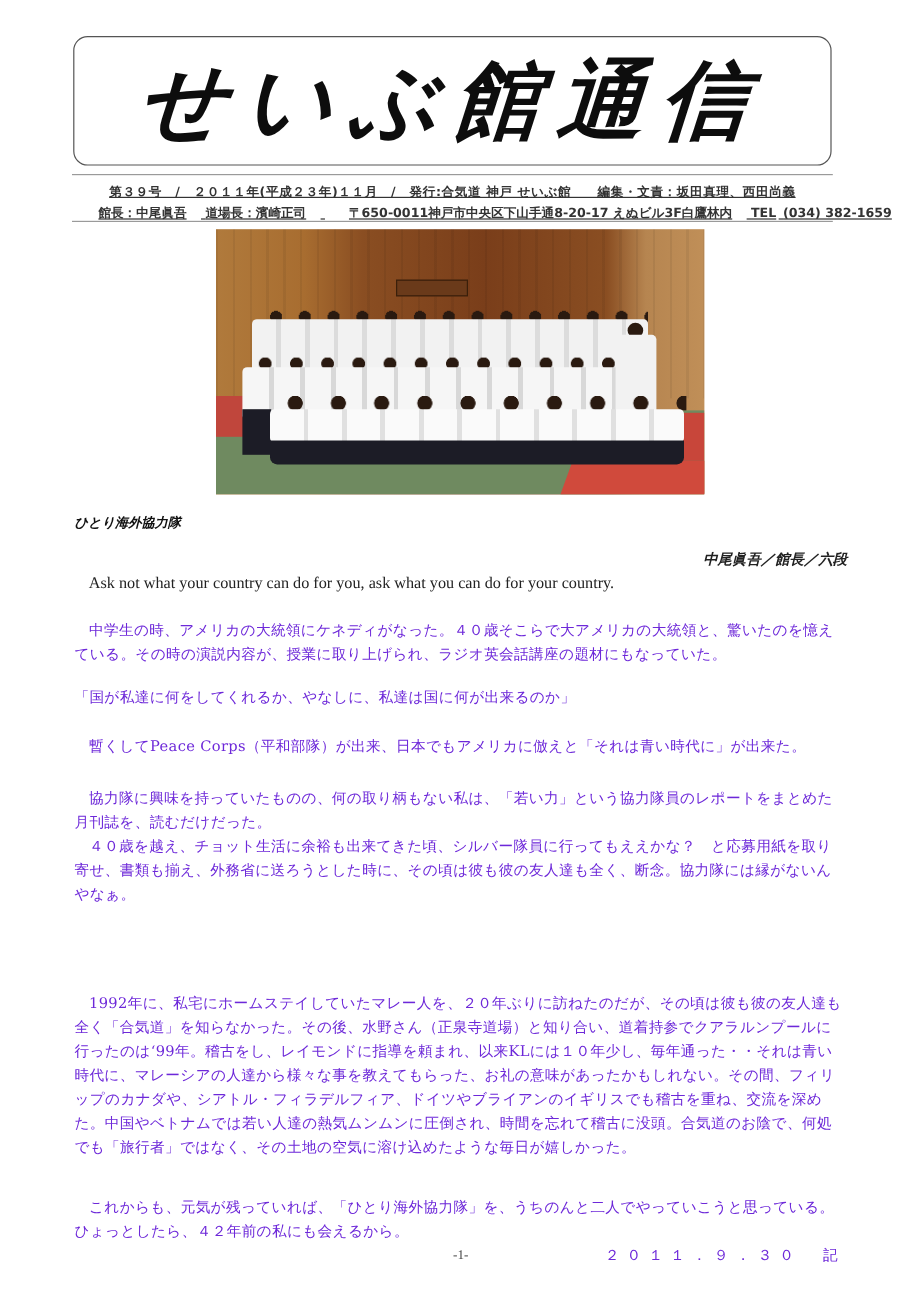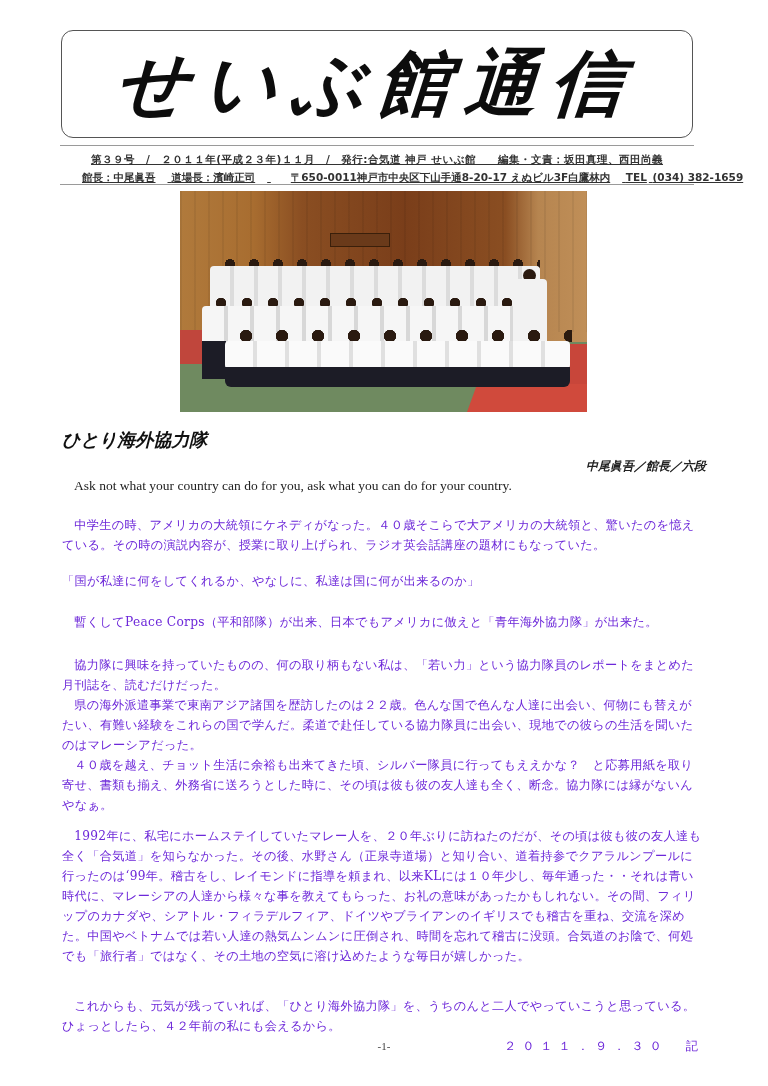--- a/index.html
+++ b/index.html
@@ -57,7 +57,7 @@
 
   .article-title {
     position:absolute; left:62px; top:428px; font-family:"DejaVu Sans", "Liberation Sans", sans-serif;
-    font-weight:bold; font-style:italic; font-size:18px; color:#111;
+    font-weight:bold; font-style:italic; font-size:11px; color:#111;
   }
   .byline {
     position:absolute; right:62px; top:458px; font-family:"DejaVu Sans", "Liberation Sans", sans-serif;

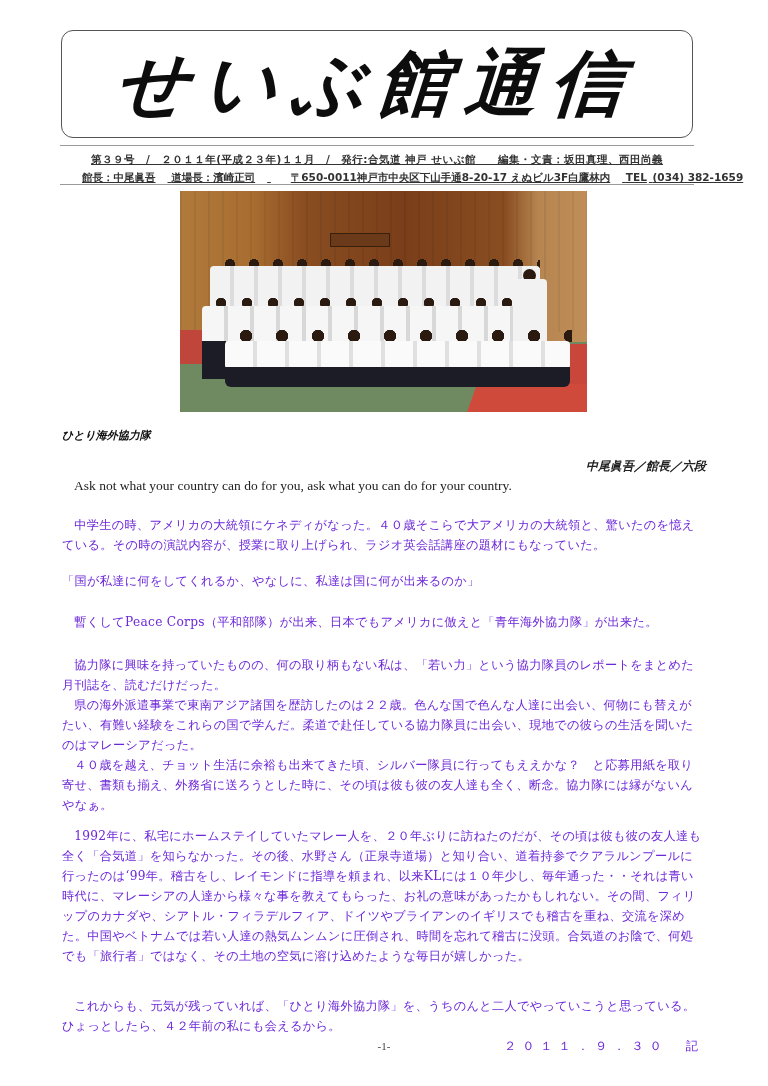--- a/index.html
+++ b/index.html
@@ -135,7 +135,7 @@
   <p class="noindent">「国が私達に何をしてくれるか、やなしに、私達は国に何が出来るのか」</p>
 </div>
 <div class="para p3">
-  <p>暫くしてPeace Corps（平和部隊）が出来、日本でもアメリカに倣えと「青年海外協力隊」が出来た。</p>
+  <p>暫くしてPeace Corps（平和部隊）が出来、日本でもアメリカに倣えと「それは青い時代に」が出来た。</p>
 </div>
 <div class="para p4">
   <p>協力隊に興味を持っていたものの、何の取り柄もない私は、「若い力」という協力隊員のレポートをまとめた月刊誌を、読むだけだった。</p>

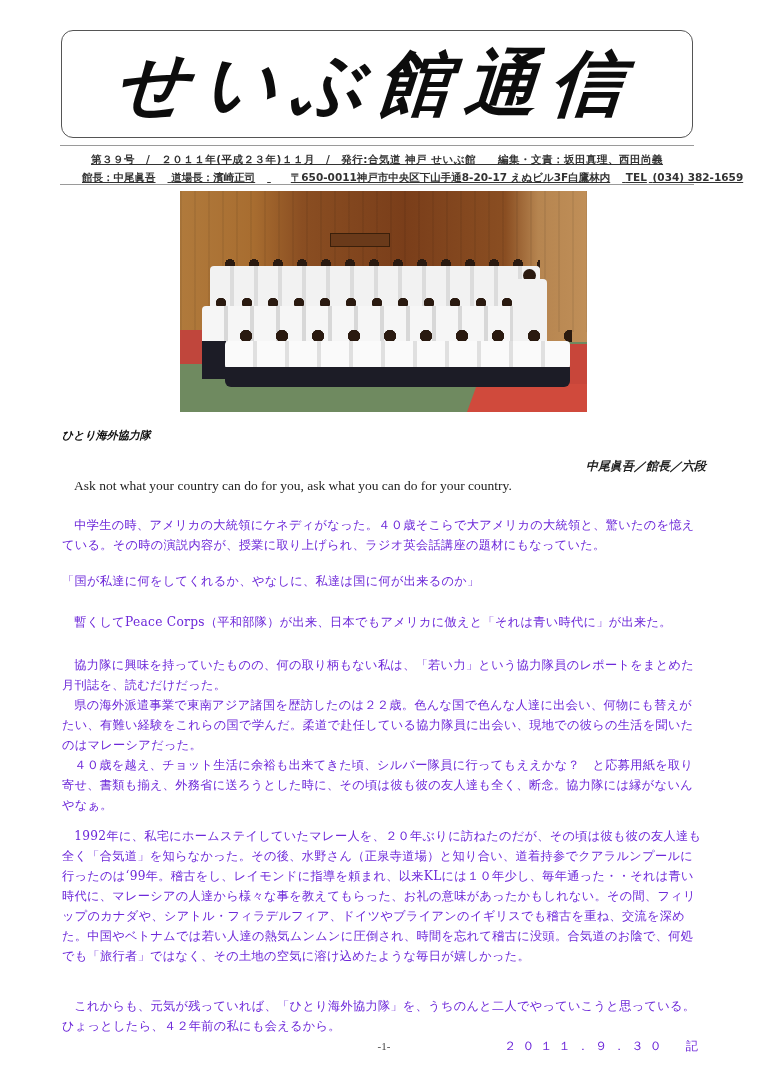--- a/index.html
+++ b/index.html
@@ -139,7 +139,6 @@
 </div>
 <div class="para p4">
   <p>協力隊に興味を持っていたものの、何の取り柄もない私は、「若い力」という協力隊員のレポートをまとめた月刊誌を、読むだけだった。</p>
-  <p>県の海外派遣事業で東南アジア諸国を歴訪したのは２２歳。色んな国で色んな人達に出会い、何物にも替えがたい、有難い経験をこれらの国で学んだ。柔道で赴任している協力隊員に出会い、現地での彼らの生活を聞いたのはマレーシアだった。</p>
   <p>４０歳を越え、チョット生活に余裕も出来てきた頃、シルバー隊員に行ってもええかな？　と応募用紙を取り寄せ、書類も揃え、外務省に送ろうとした時に、その頃は彼も彼の友人達も全く、断念。協力隊には縁がないんやなぁ。</p>
 </div>
 <div class="para p5">

